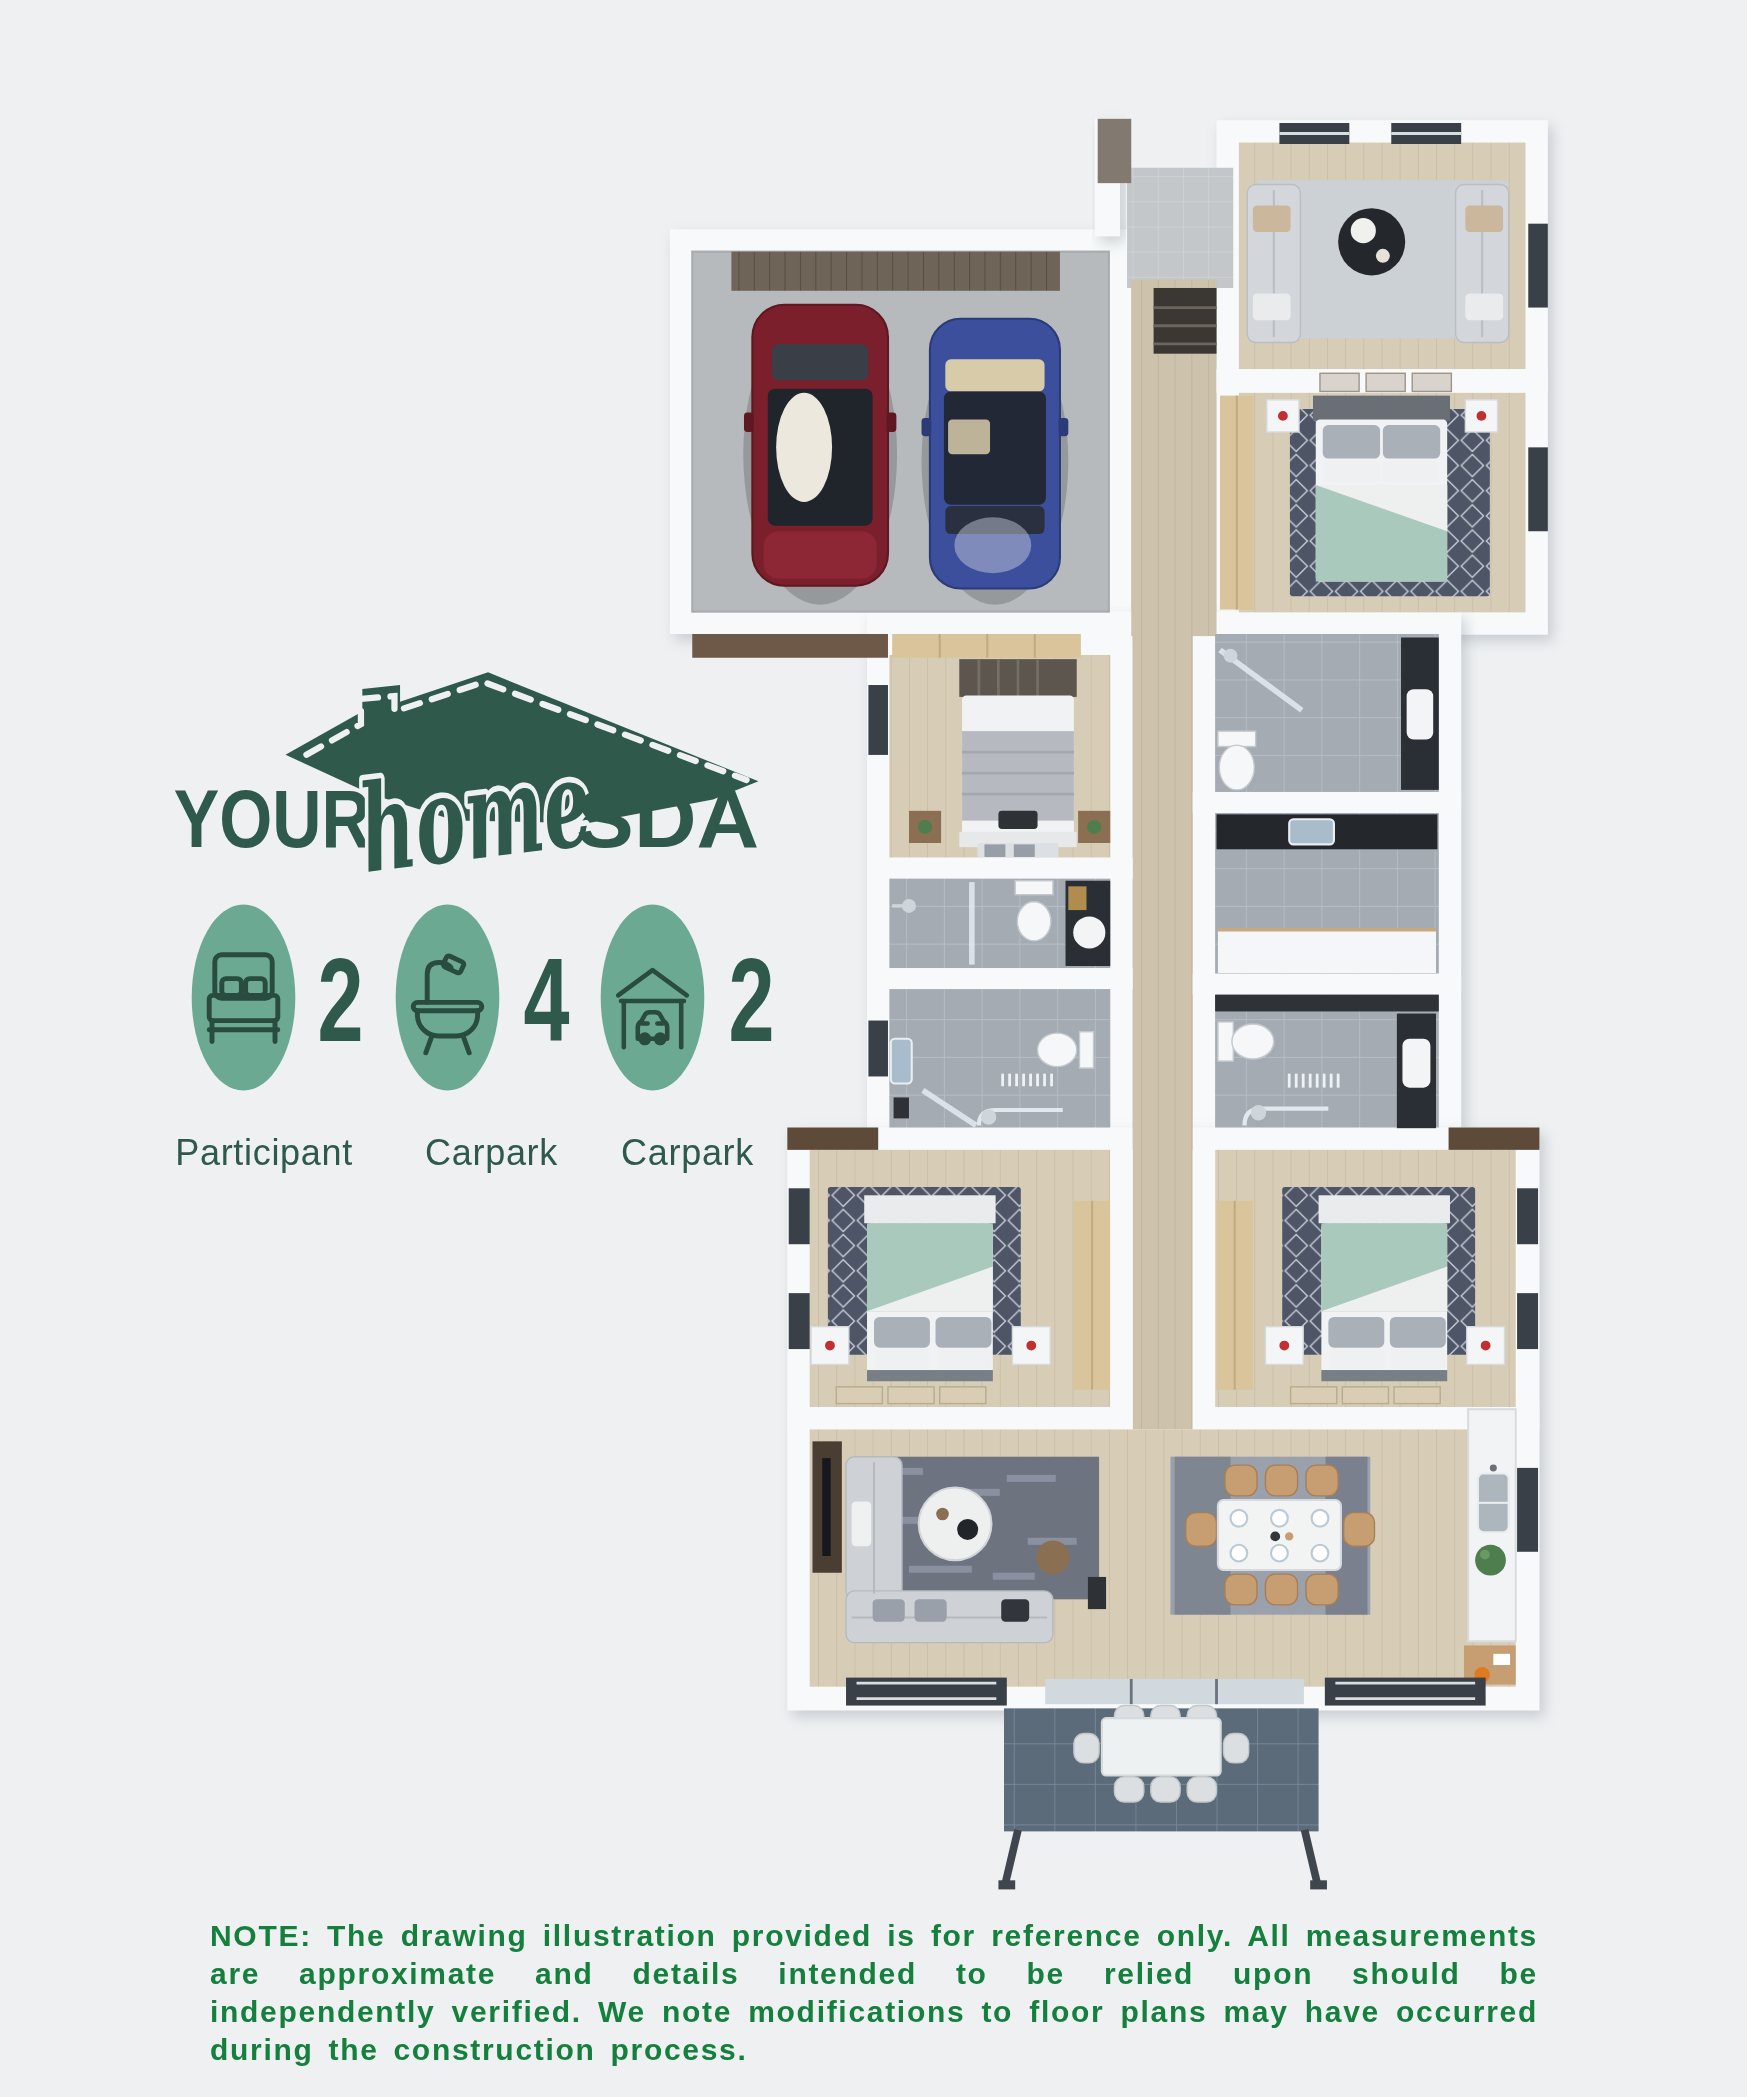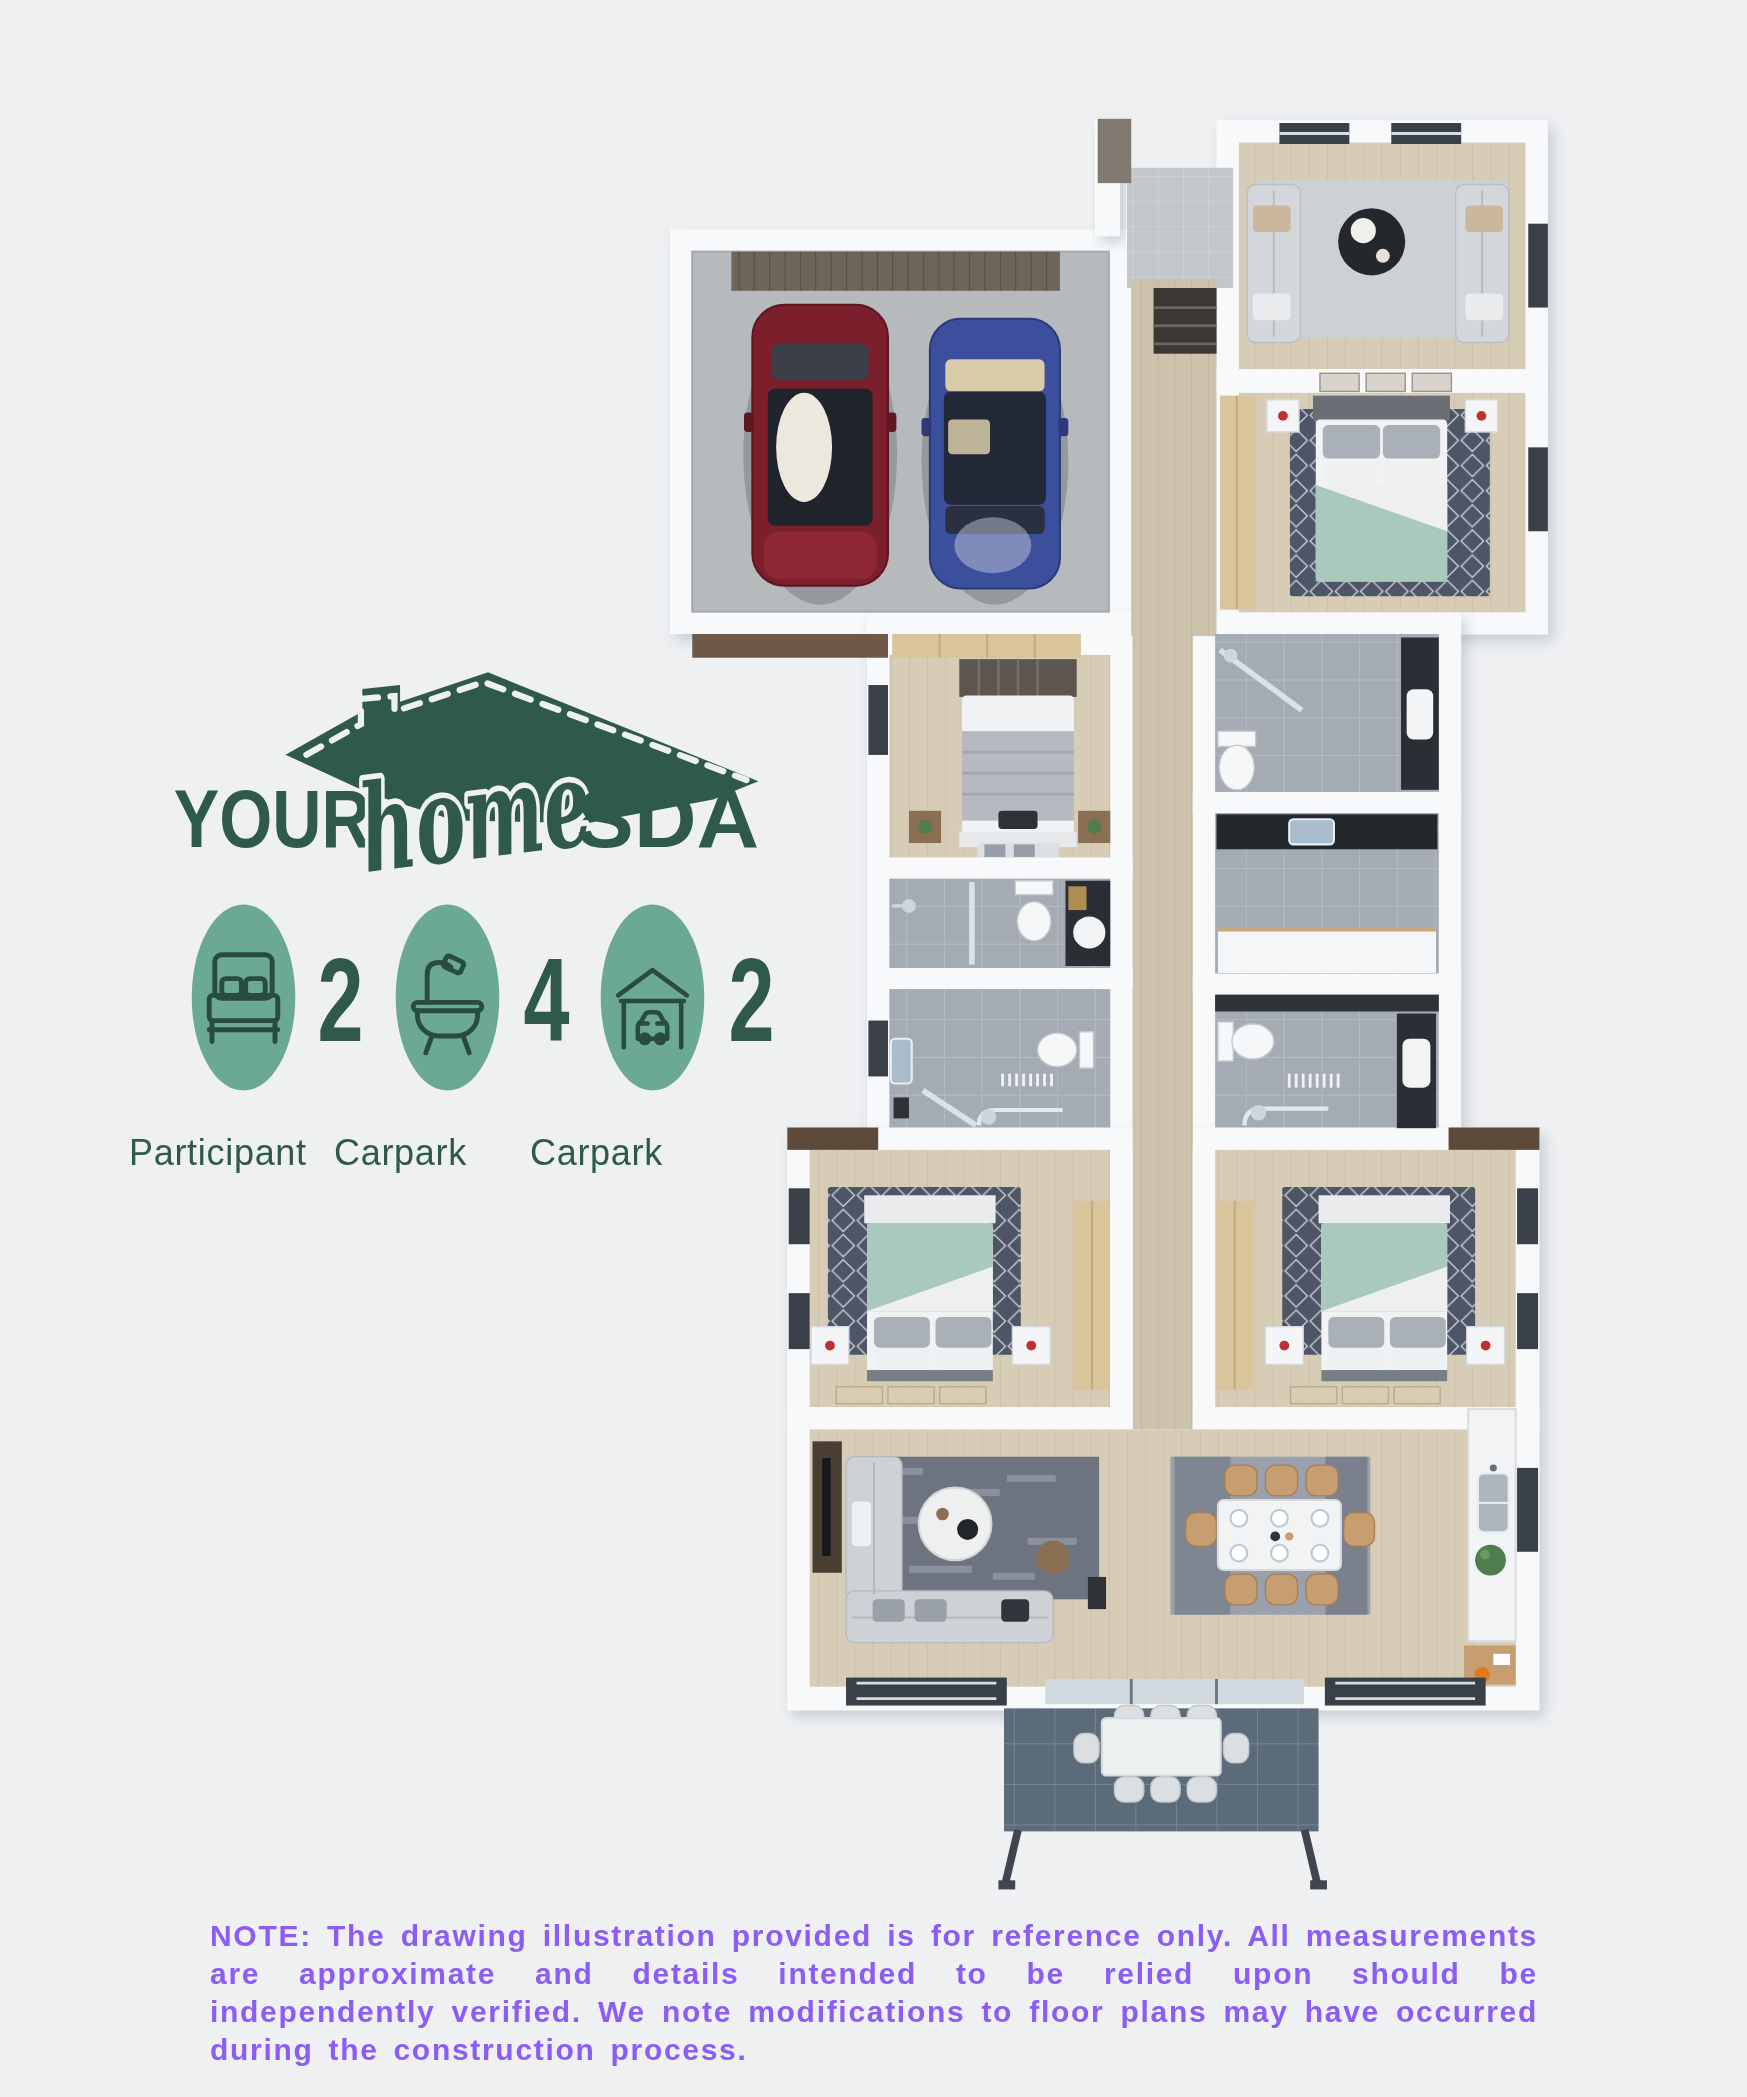--- a/index.html
+++ b/index.html
@@ -13,7 +13,7 @@
   .legend-num{position:absolute;width:77px;text-align:center;color:#2e594b;
               font-size:106px;font-weight:bold;line-height:1;
               transform:scale(0.78,1.12);transform-origin:center top;}
-  .legend-label{position:absolute;width:224px;text-align:left;color:#2e594b;
+  .legend-label{position:absolute;width:224px;text-align:right;color:#2e594b;
                 font-size:36px;line-height:68px;font-weight:400;letter-spacing:0.7px;}
   
   #note{position:absolute;left:210px;top:1917px;width:1328px;

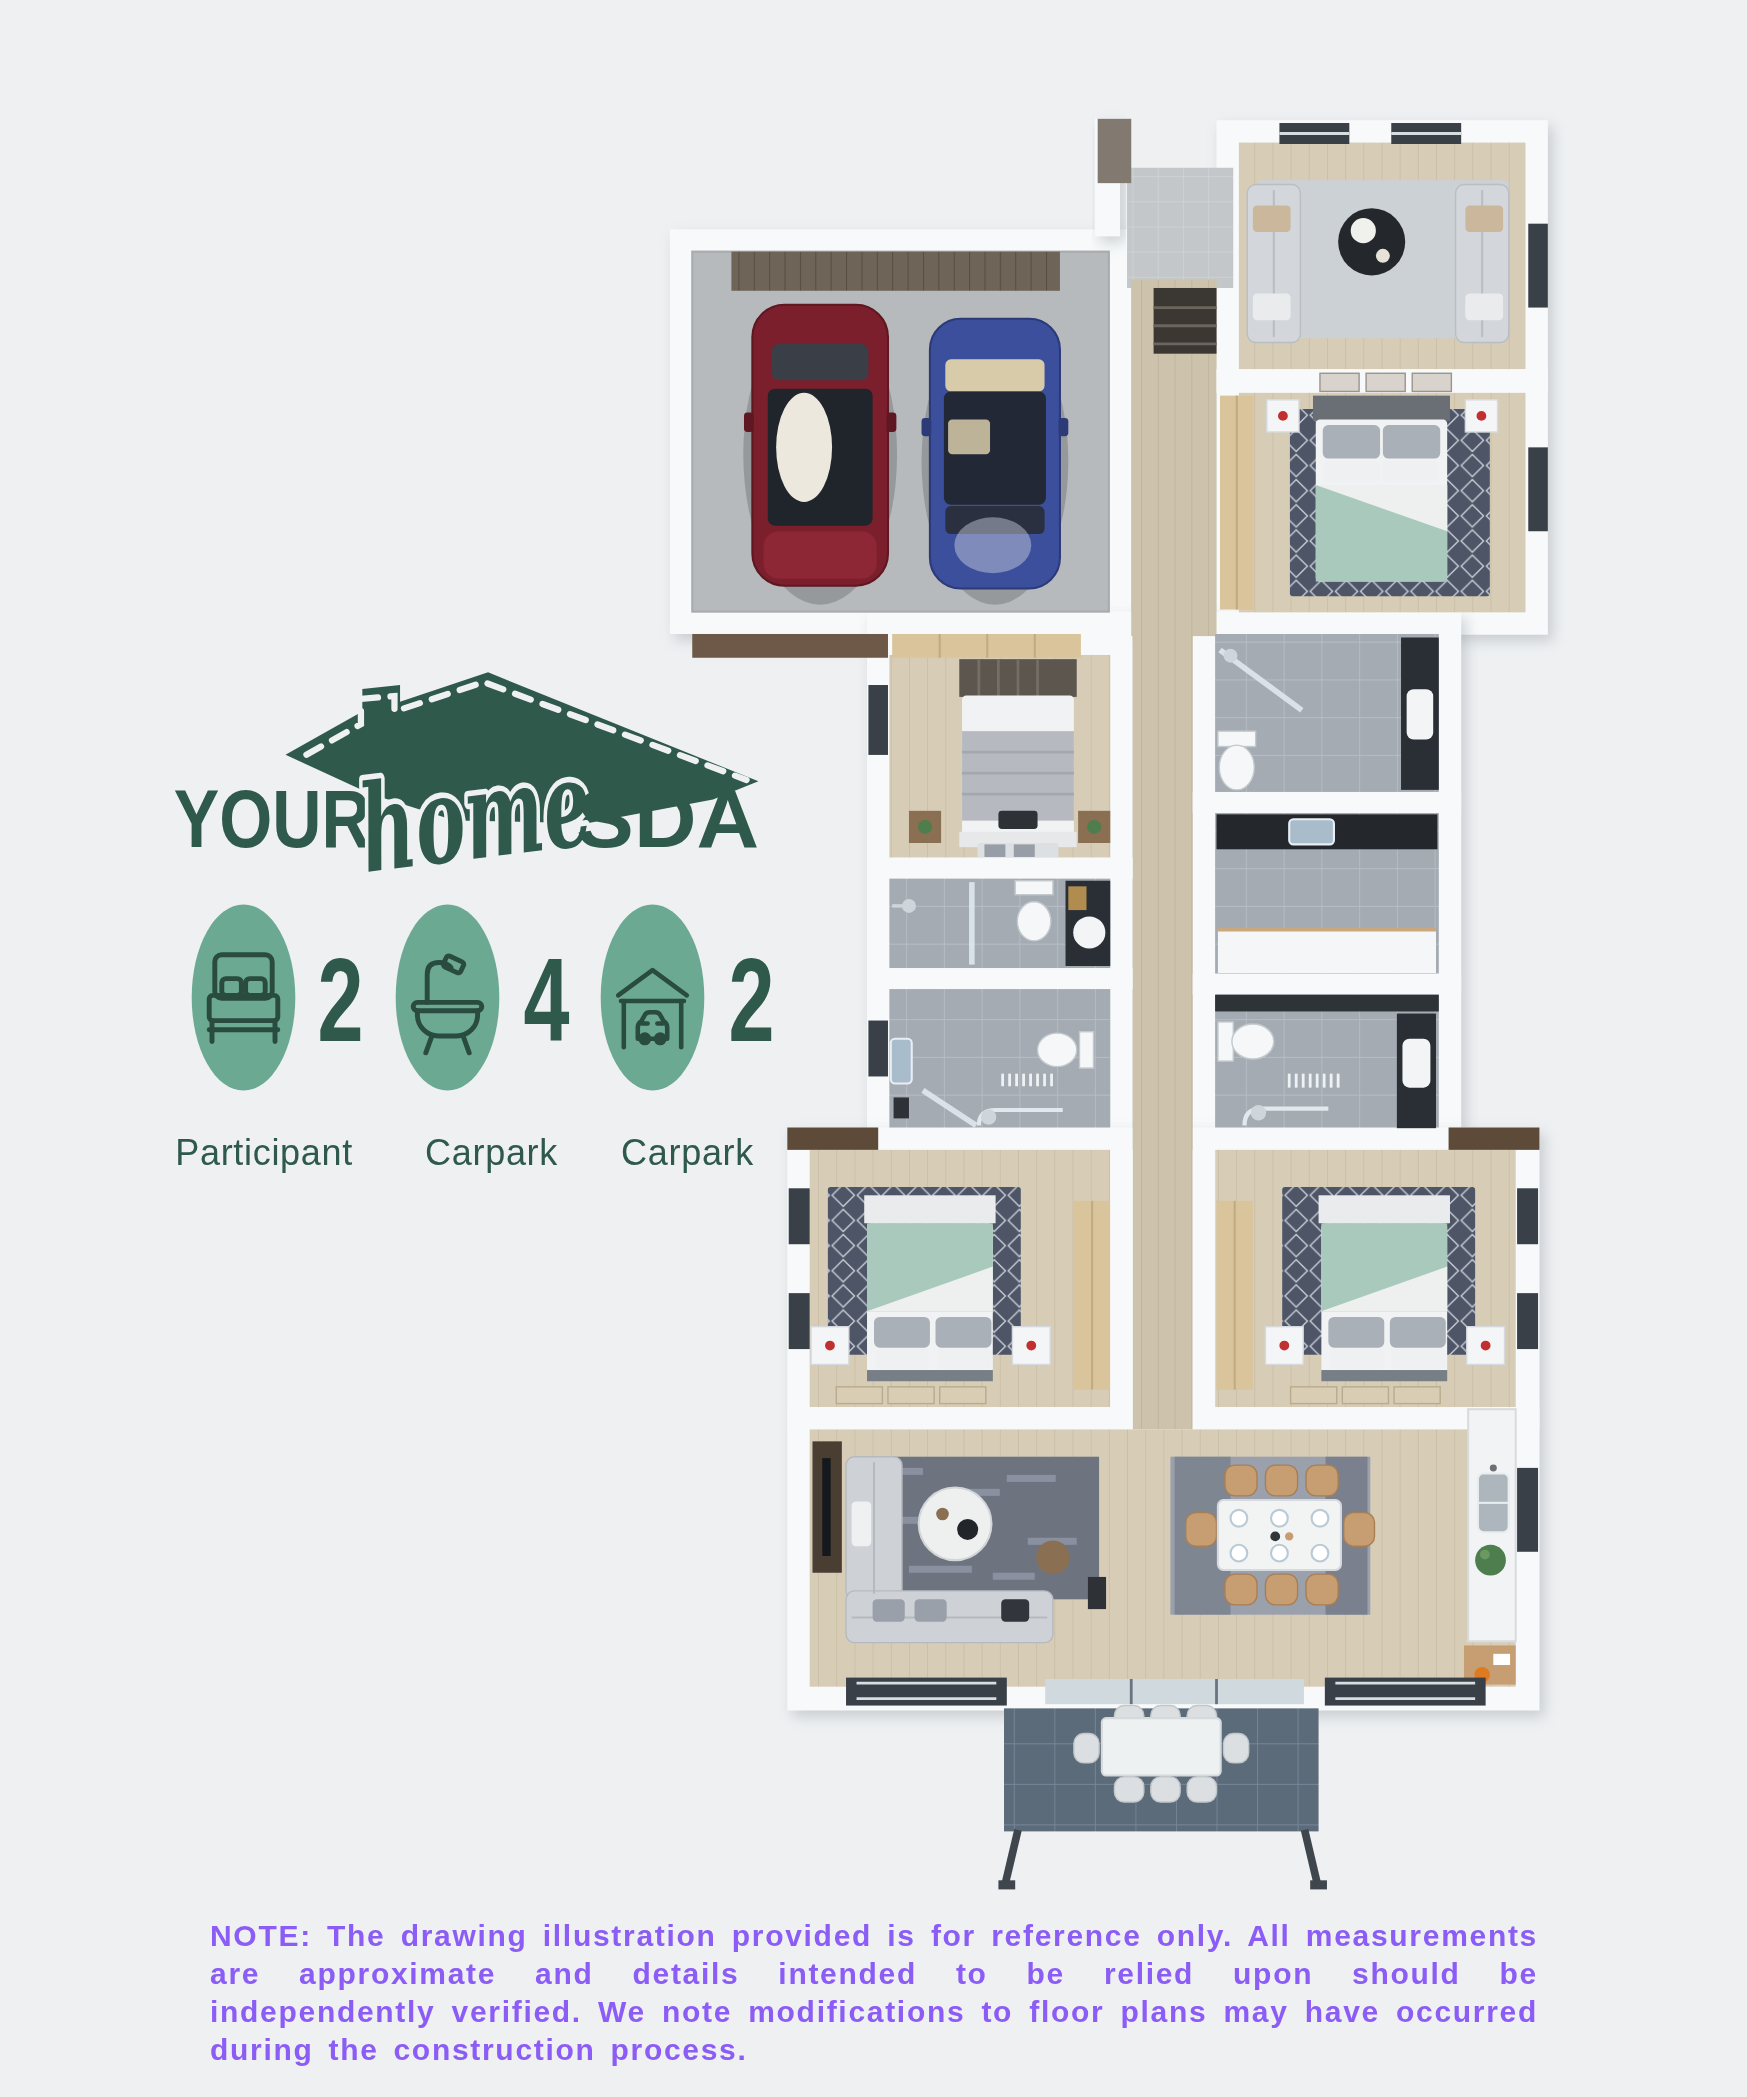--- a/index.html
+++ b/index.html
@@ -17,7 +17,7 @@
                 font-size:36px;line-height:68px;font-weight:400;letter-spacing:0.7px;}
   
   #note{position:absolute;left:210px;top:1917px;width:1328px;
-        color:#8b5cf6;font-size:30px;font-weight:600;line-height:38px;
+        color:#15803d;font-size:30px;font-weight:600;line-height:38px;
         letter-spacing:1.7px;word-spacing:4.9px;text-align:justify;}
 </style>
 </head>

